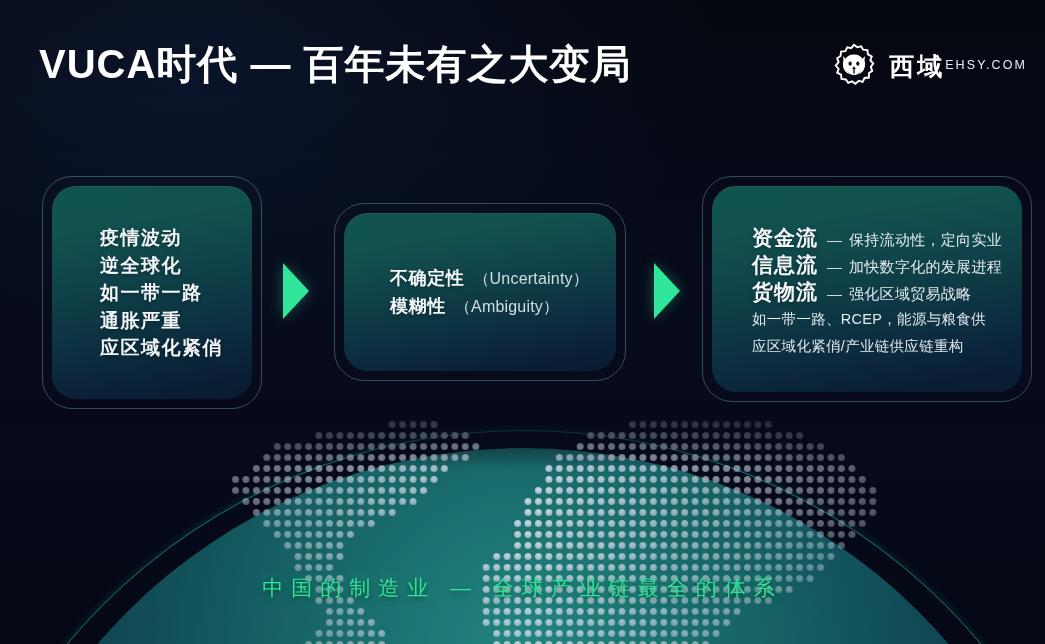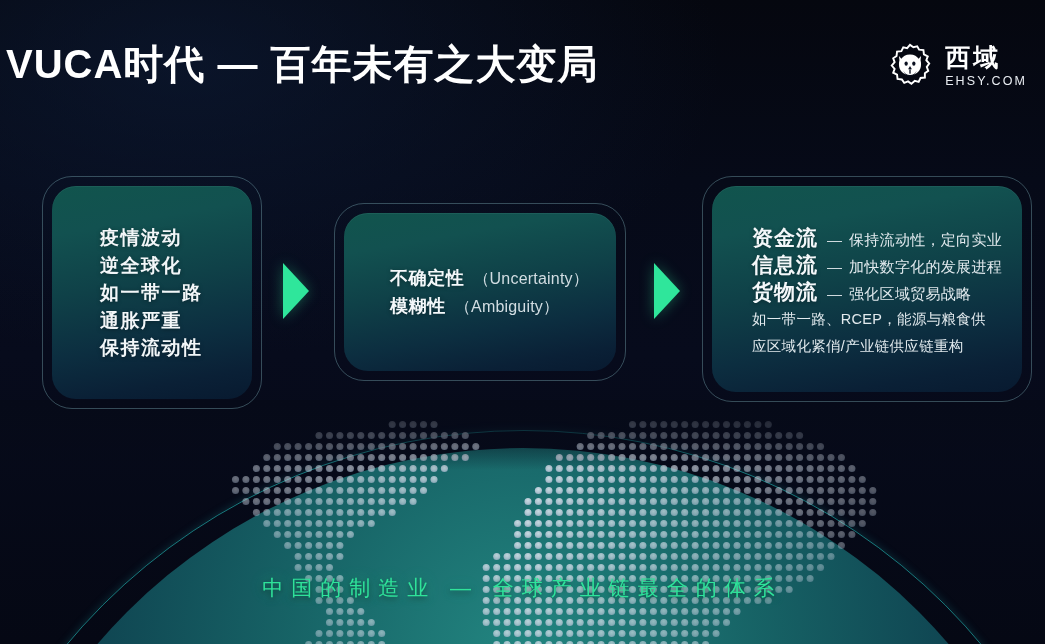--- a/index.html
+++ b/index.html
@@ -67,7 +67,7 @@
   
   .title {
     position: absolute;
-    left: 6px;
+    left: 39px;
     top: 37px;
     font-size: 40px;
     font-weight: 700;

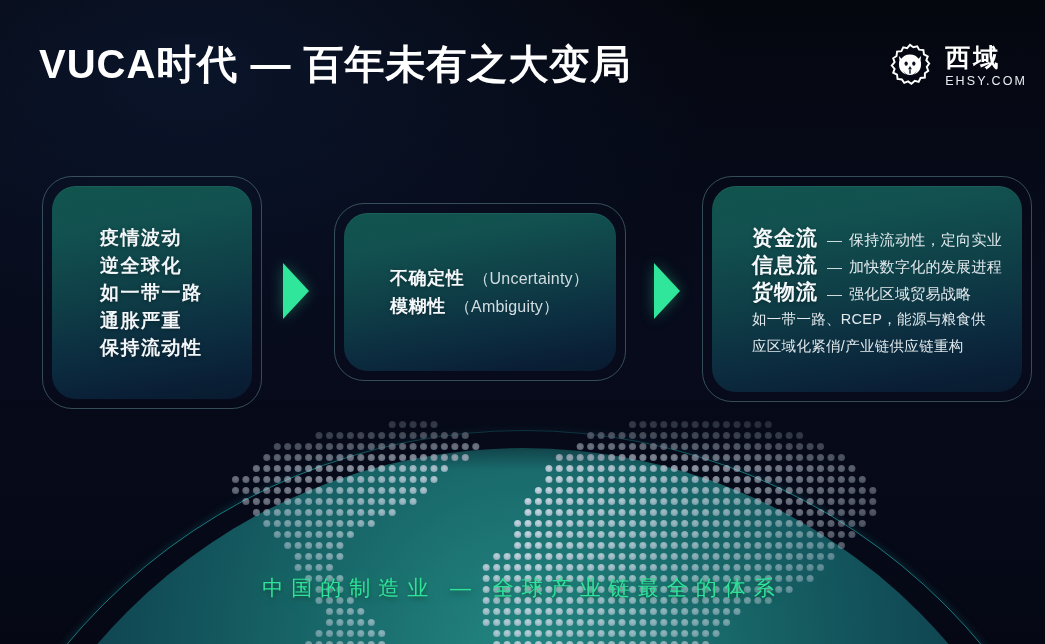--- a/index.html
+++ b/index.html
@@ -84,7 +84,7 @@
     gap: 11px;
   }
   .logo-mark { width: 48px; height: 48px; display: block; }
-  .logo-text { display: flex; flex-direction: column; align-items: flex-start; line-height: 1; }
+  .logo-text { display: flex; flex-direction: row; align-items: flex-start; line-height: 1; }
   .logo-cn {
     font-size: 25px;
     font-weight: 700;

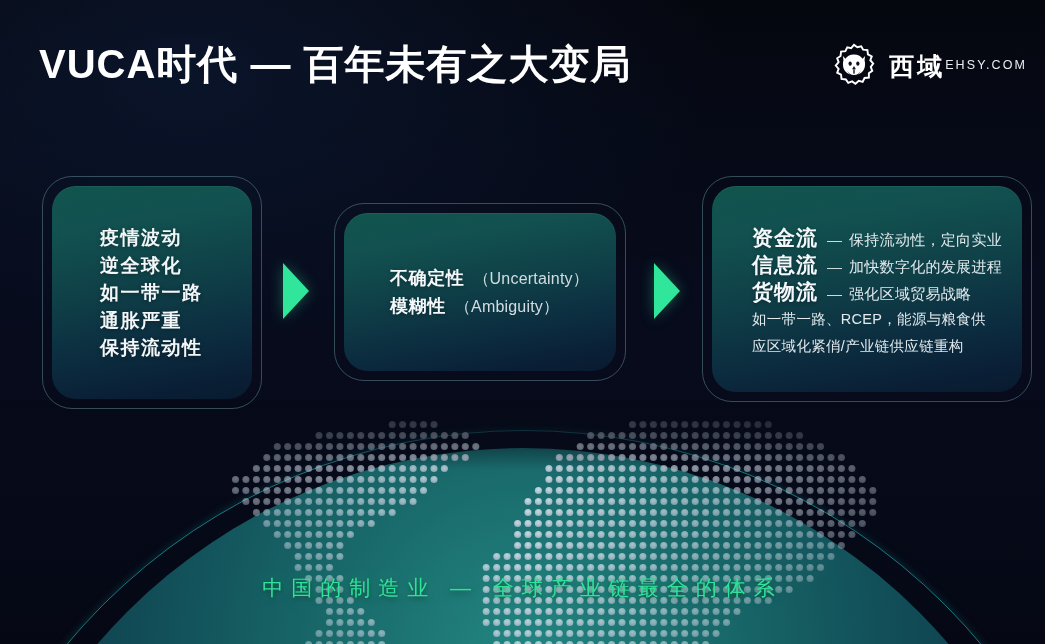--- a/index.html
+++ b/index.html
@@ -1228,7 +1228,7 @@
           <div class="c1-item">逆全球化</div>
           <div class="c1-item">如一带一路</div>
           <div class="c1-item">通胀严重</div>
-          <div class="c1-item">保持流动性</div>
+          <div class="c1-item">应区域化紧俏</div>
         </div>
       </div>
     </div>

